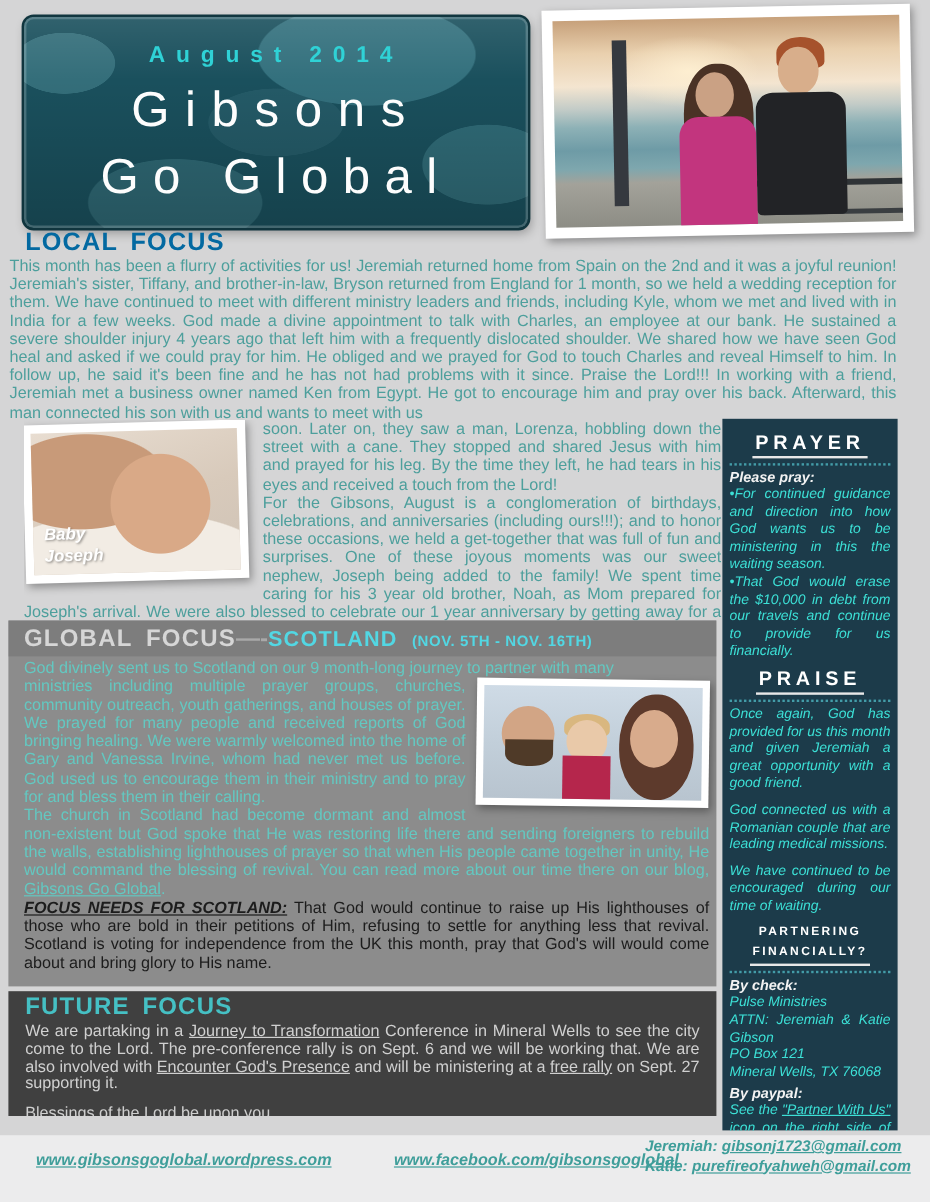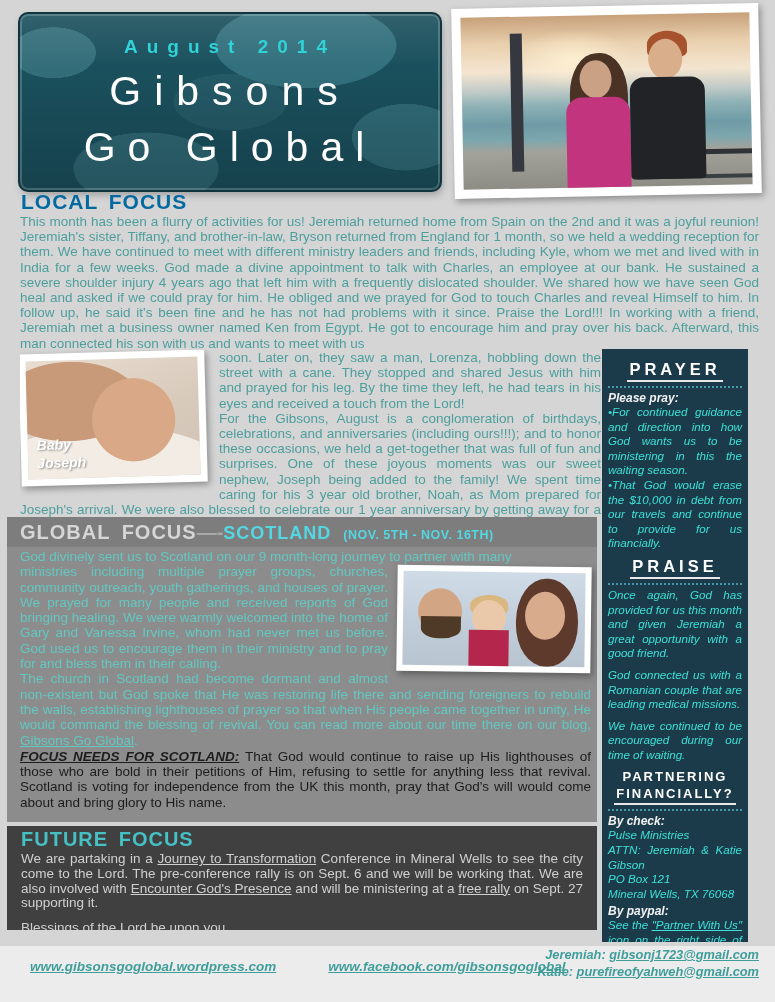--- a/index.html
+++ b/index.html
@@ -97,7 +97,7 @@
     color:#0369a1; letter-spacing:1px; word-spacing:4px;
   }
   .teal-body { color:#4d9f9c; font-size:13.5px; line-height:15.2px; text-align:justify; }
-  .local-p1 { position:absolute; left:20px; top:214px; width:739px; }
+  .local-p1 { position:absolute; left:8px; top:214px; width:739px; }
   .wrap-region { position:absolute; left:20px; top:350px; width:581px; height:170px; overflow:hidden; }
   .wrap-region p { margin:0; }
 

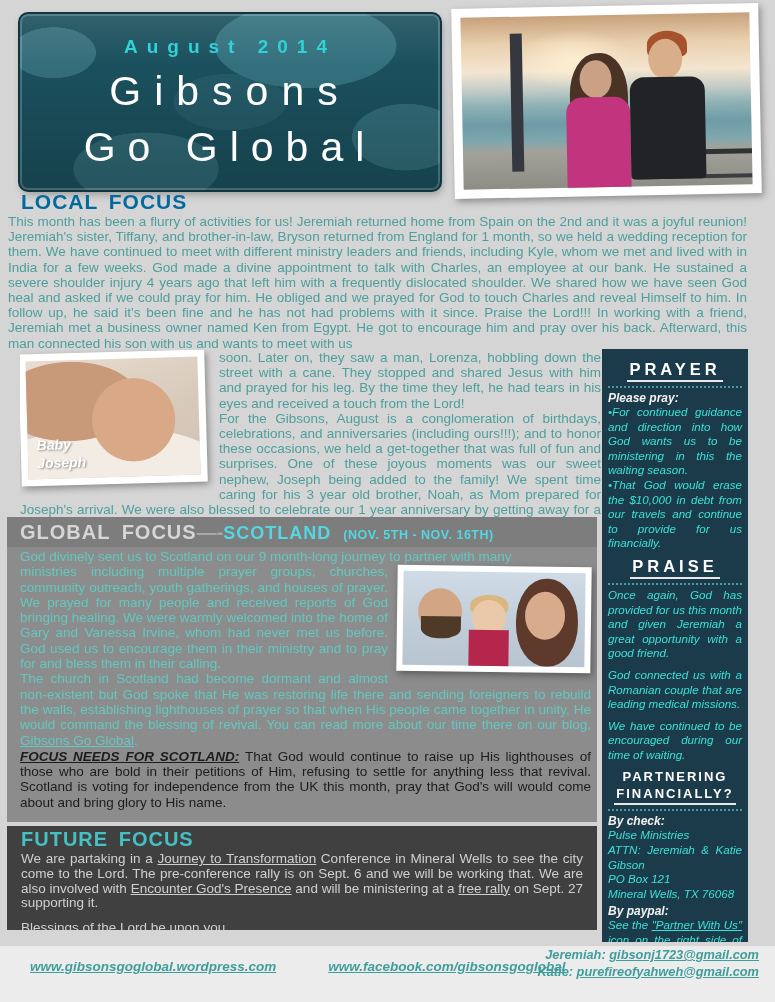--- a/index.html
+++ b/index.html
@@ -222,7 +222,7 @@
     <div class="sb-gap"></div>
     <div class="sb-text">We have continued to be encouraged during our time of waiting.</div>
 
-    <div class="deco-head sb-head-space" style="font-size:13px; letter-spacing:2px; line-height:17px;">
+    <div class="deco-head sb-head-space" style="font-size:10px; letter-spacing:2px; line-height:17px;">
       <div>PARTNERING</div>
       <span class="u">FINANCIALLY?</span>
     </div>

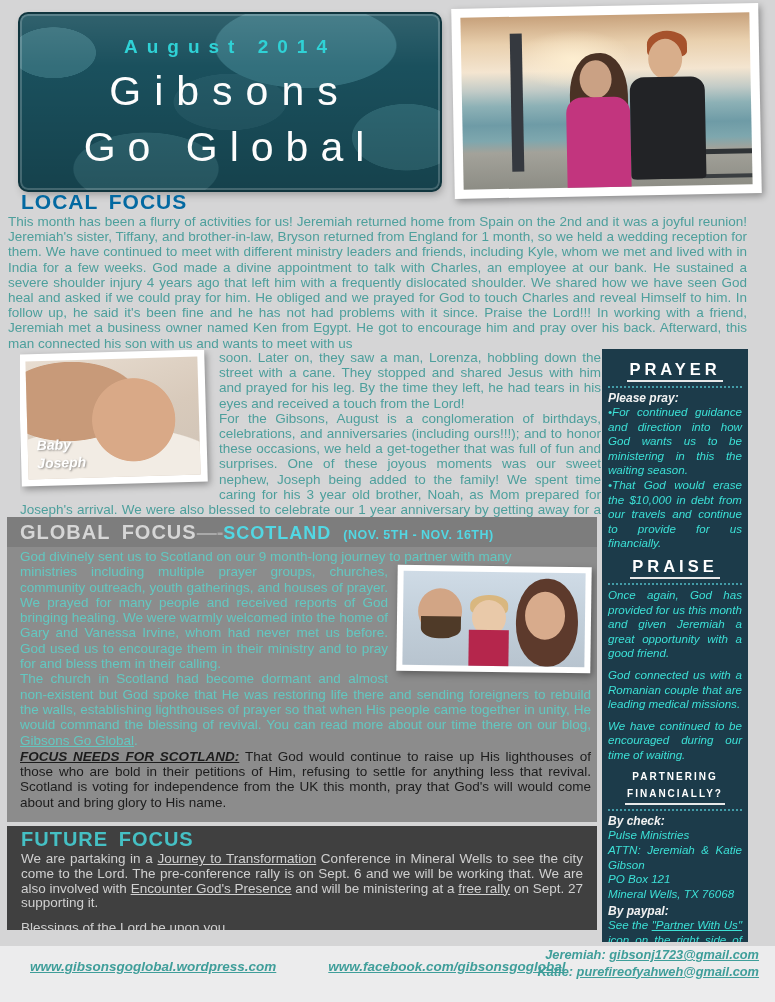--- a/index.html
+++ b/index.html
@@ -153,7 +153,7 @@
   .footer-links a { color:#3f9e9a; text-decoration:underline; font-weight:bold; }
   .footer-links .gap { display:inline-block; width:52px; }
   .emails {
-    position:absolute; right:16px; top:947px; text-align:right;
+    position:absolute; right:16px; top:947px; text-align:left;
     color:#3f9e9a; font-style:italic; font-size:12.8px; line-height:16.5px; font-weight:bold;
   }
   .emails a { color:#3f9e9a; text-decoration:underline; }

